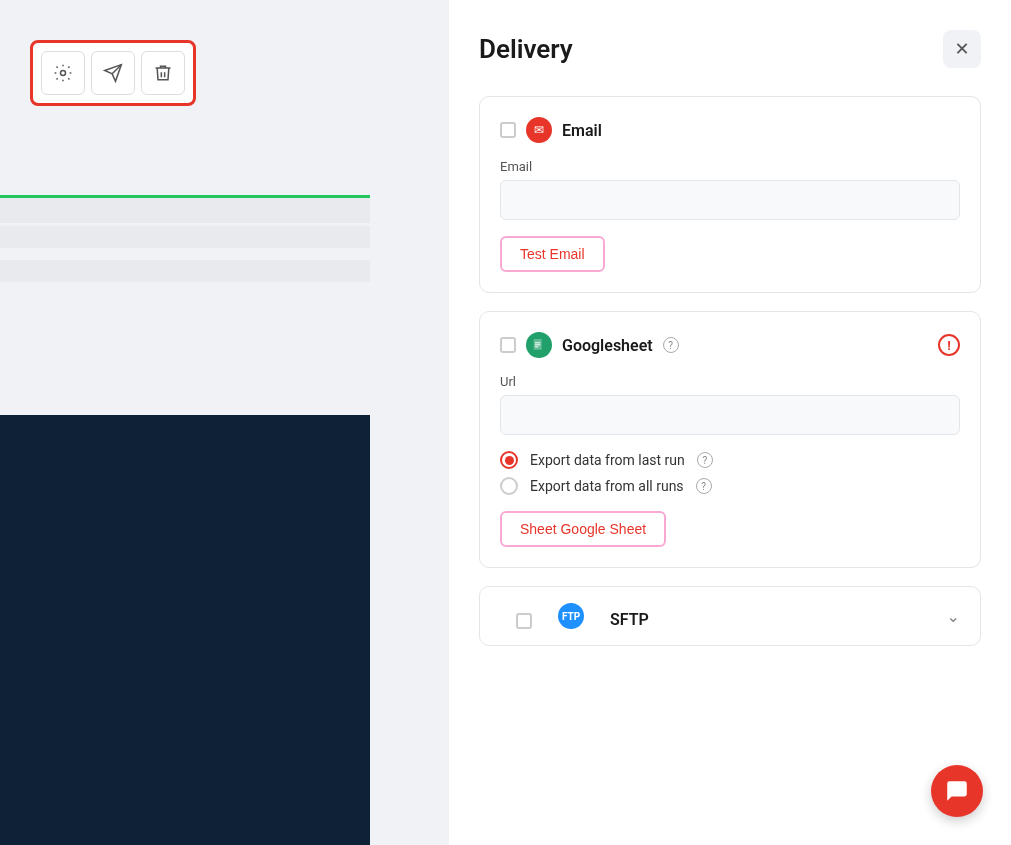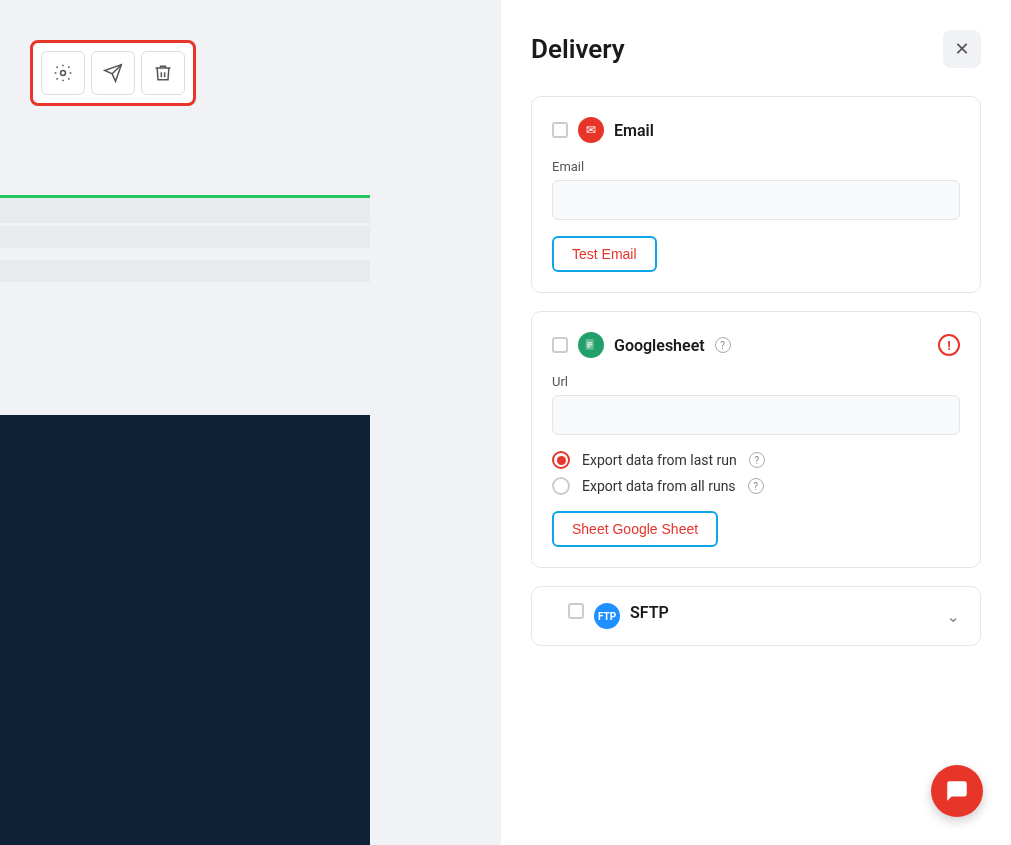--- a/index.html
+++ b/index.html
@@ -84,7 +84,7 @@
       position: absolute;
       right: 0;
       top: 0;
-      width: 510px;
+      width: 562px;
       height: 845px;
       background: white;
       padding: 30px 30px;

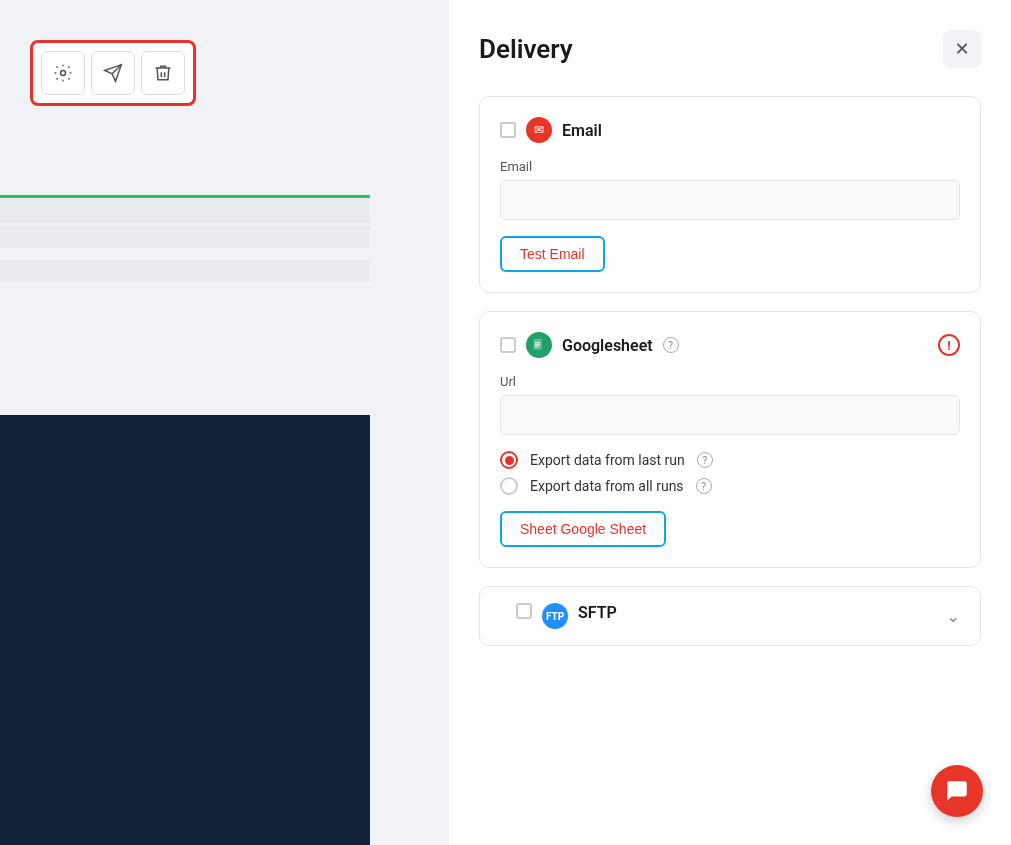--- a/index.html
+++ b/index.html
@@ -236,7 +236,7 @@
     }
 
     .test-btn {
-      border: 2px solid #0ea5e9;
+      border: 2px solid #f9a8d4;
       background: white;
       color: #e8352a;
       border-radius: 6px;

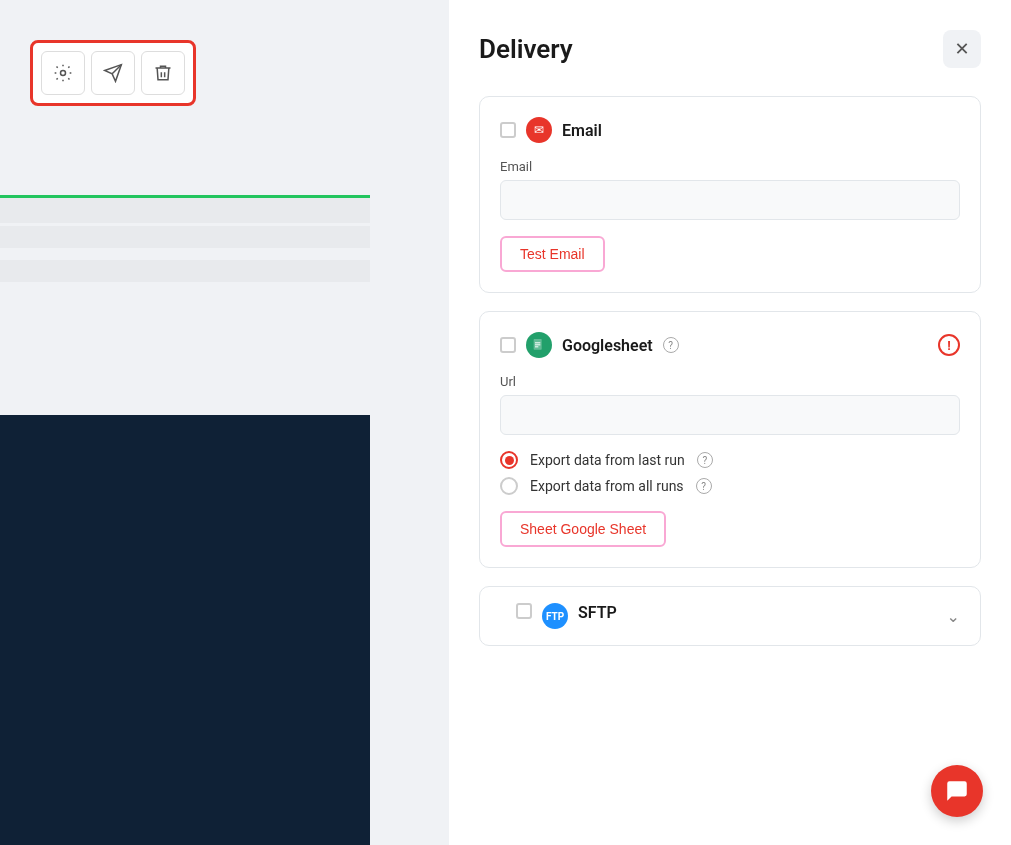--- a/index.html
+++ b/index.html
@@ -293,8 +293,8 @@
 
     .sftp-left {
       display: flex;
-      align-items: flex-start;
-      gap: 10px;
+      align-items: flex-end;
+      gap: 26px;
       padding-left: 16px;
     }
 

